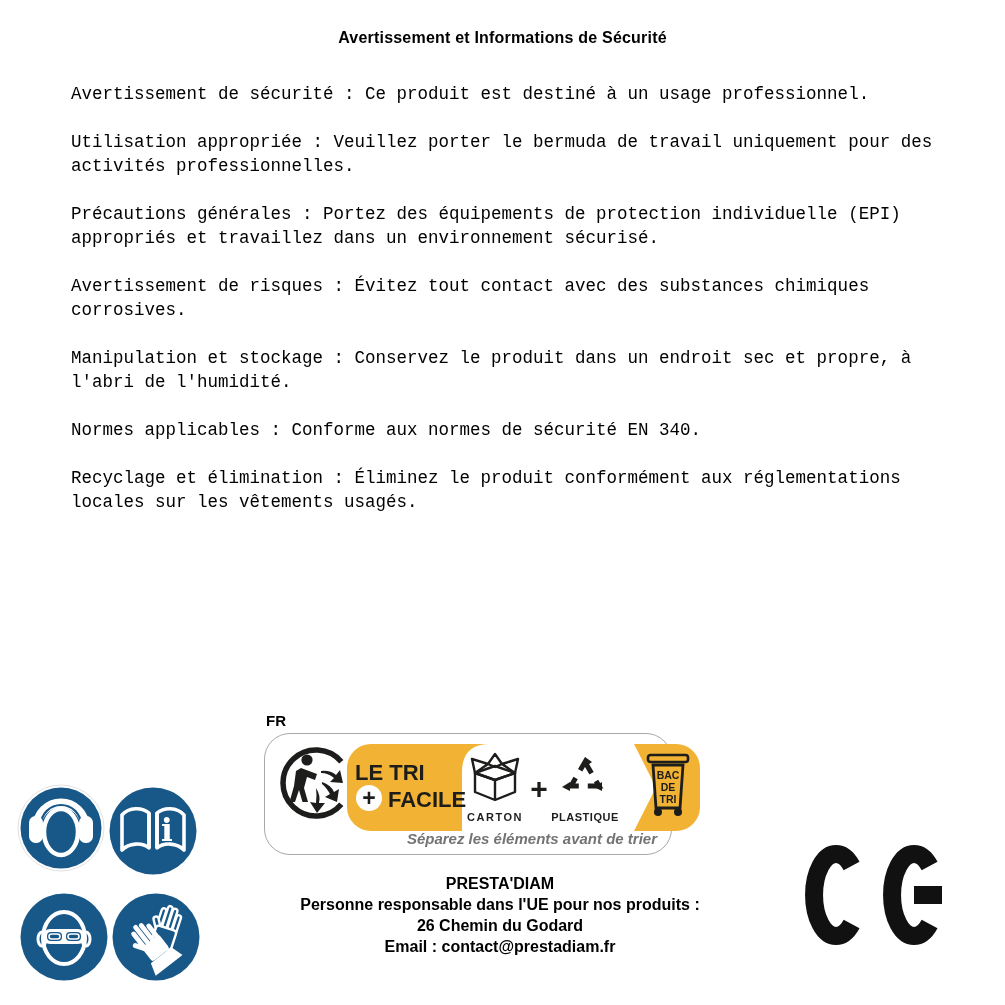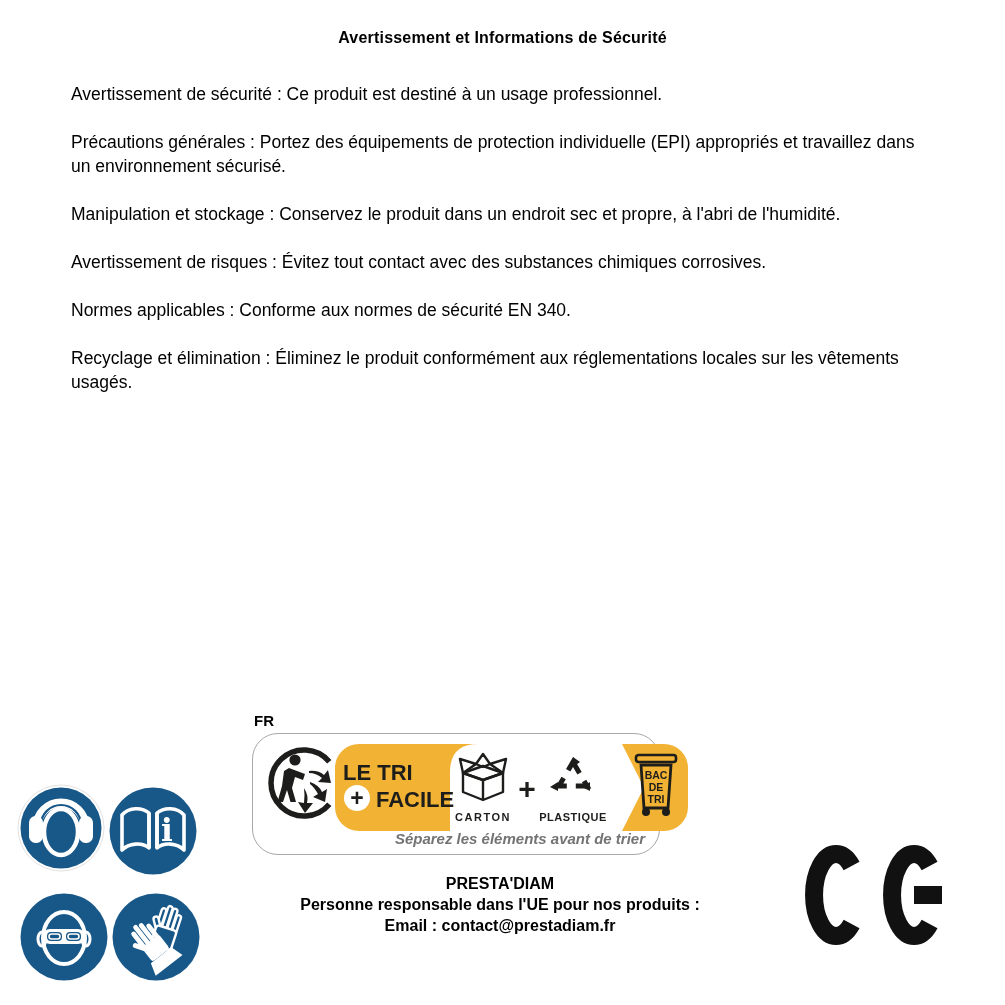--- a/index.html
+++ b/index.html
@@ -11,7 +11,7 @@
                font-size:16px; font-weight:bold; letter-spacing:.2px; }
 
   .body-text { position:absolute; left:71px; top:82px; width:865px;
-               font-size:17.5px; line-height:24px; }
+               font-size:17.5px; line-height:24px;font-family:Liberation Mono, monospace; }
   .body-text p { margin:0 0 24px 0; }
 
   

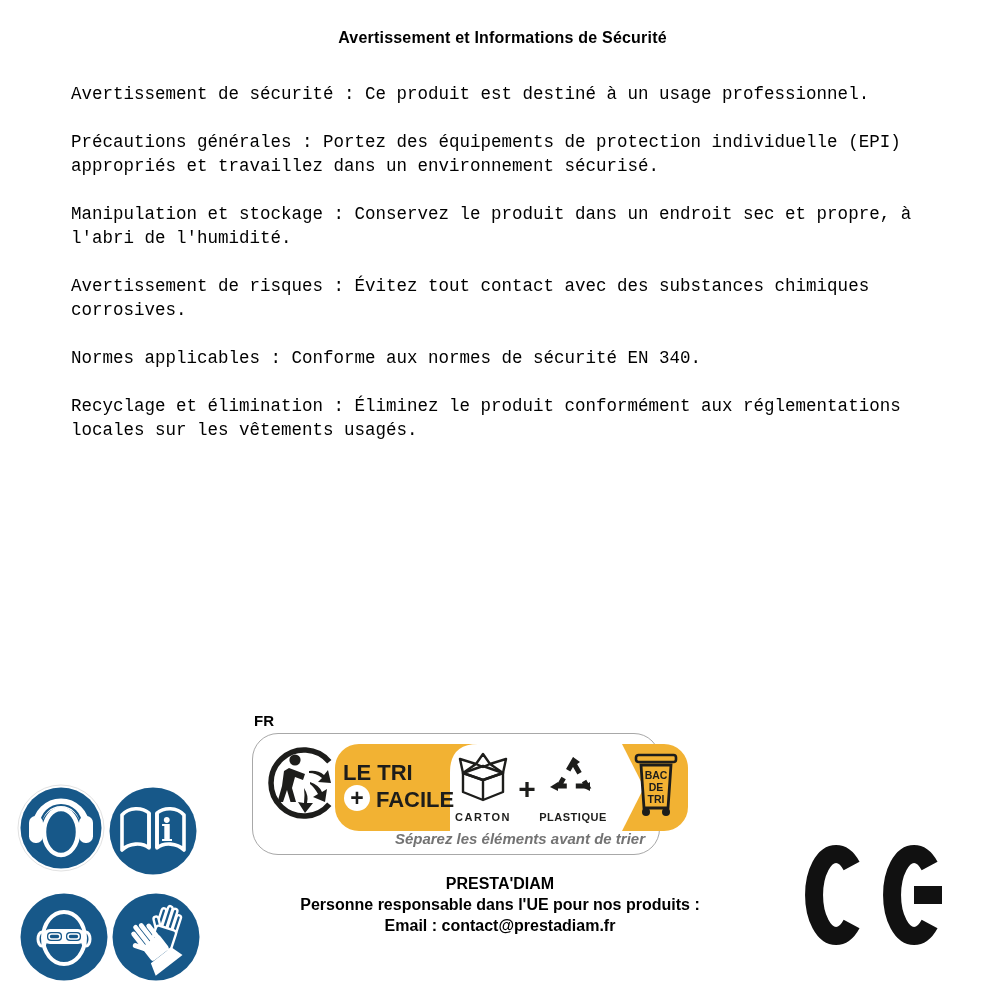--- a/index.html
+++ b/index.html
@@ -43,6 +43,7 @@
 
   <div class="body-text">
     <p>Avertissement de sécurité : Ce produit est destiné à un usage professionnel.</p>
+    <p>Utilisation appropriée : Veuillez porter le bermuda de travail uniquement pour des activités professionnelles.</p>
     <p>Précautions générales : Portez des équipements de protection individuelle (EPI) appropriés et travaillez dans un environnement sécurisé.</p>
     <p>Manipulation et stockage : Conservez le produit dans un endroit sec et propre, à l'abri de l'humidité.</p>
     <p>Avertissement de risques : Évitez tout contact avec des substances chimiques corrosives.</p>

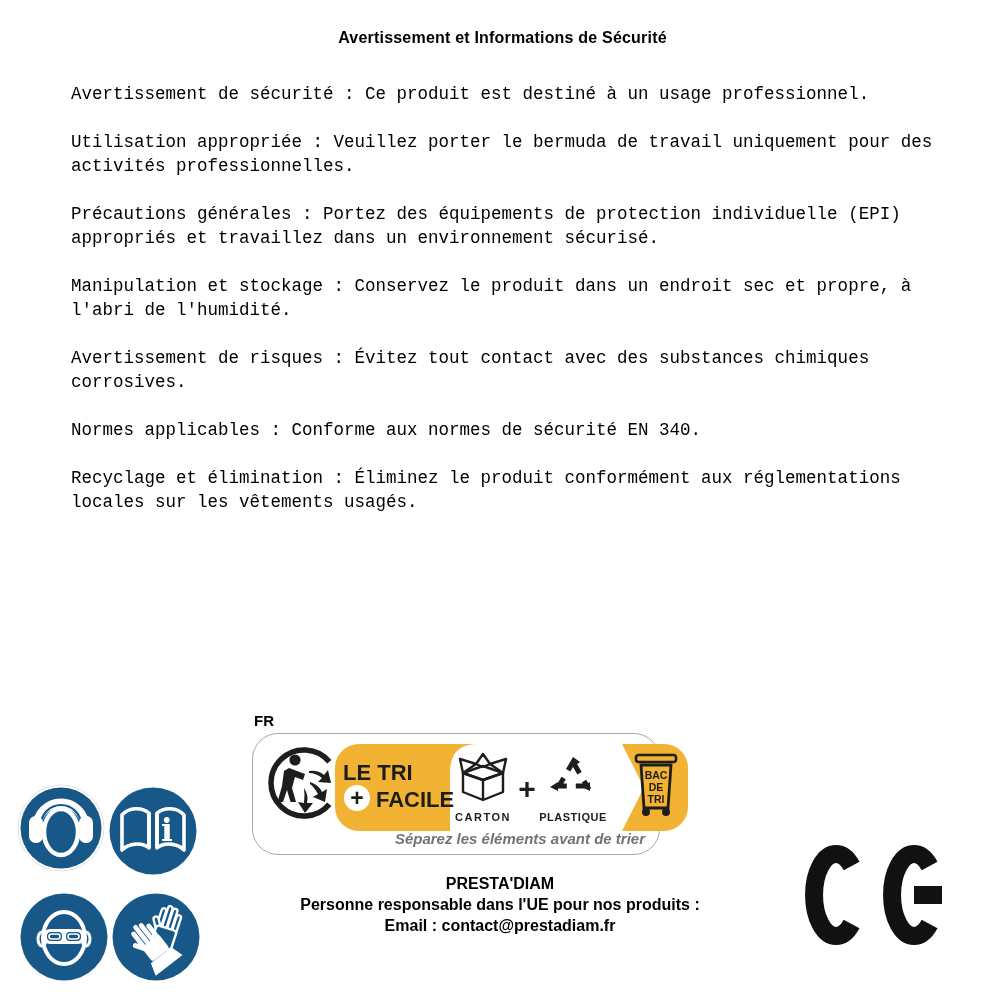--- a/index.html
+++ b/index.html
@@ -45,8 +45,8 @@
     <p>Avertissement de sécurité : Ce produit est destiné à un usage professionnel.</p>
     <p>Utilisation appropriée : Veuillez porter le bermuda de travail uniquement pour des activités professionnelles.</p>
     <p>Précautions générales : Portez des équipements de protection individuelle (EPI) appropriés et travaillez dans un environnement sécurisé.</p>
+    <p>Avertissement de risques : Évitez tout contact avec des substances chimiques corrosives.</p>
     <p>Manipulation et stockage : Conservez le produit dans un endroit sec et propre, à l'abri de l'humidité.</p>
-    <p>Avertissement de risques : Évitez tout contact avec des substances chimiques corrosives.</p>
     <p>Normes applicables : Conforme aux normes de sécurité EN 340.</p>
     <p>Recyclage et élimination : Éliminez le produit conformément aux réglementations locales sur les vêtements usagés.</p>
   </div>

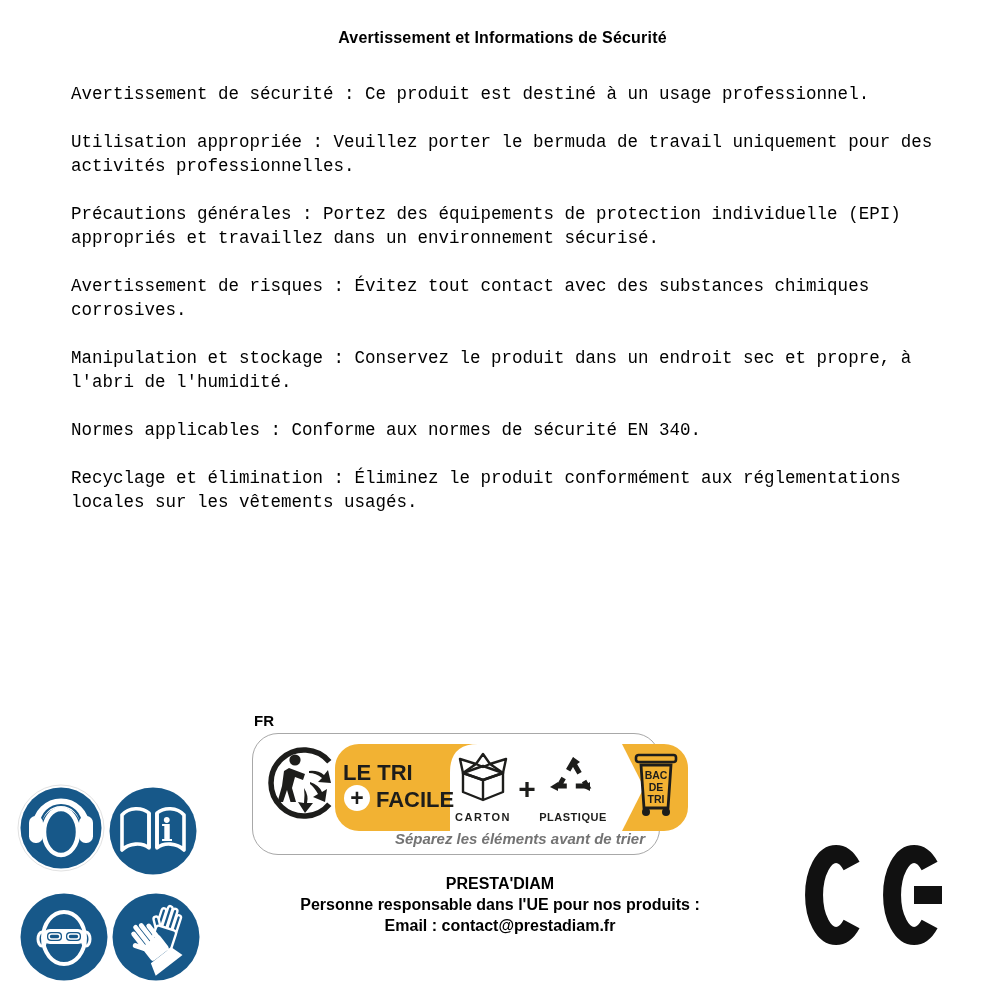--- a/index.html
+++ b/index.html
@@ -15,7 +15,7 @@
   .body-text p { margin:0 0 24px 0; }
 
   
-  .triman-wrap { position:absolute; left:252px; top:710px; width:456px; height:148px; }
+  .triman-wrap { position:absolute; left:264px; top:710px; width:456px; height:148px; }
   .fr-label { position:absolute; left:2px; top:2px; font-size:15px; font-weight:bold; }
   .triman-box { position:absolute; left:0px; top:23px; width:408px; height:122px;
                 background:#fff; border:1.5px solid #a8a8a8; border-radius:26px; }

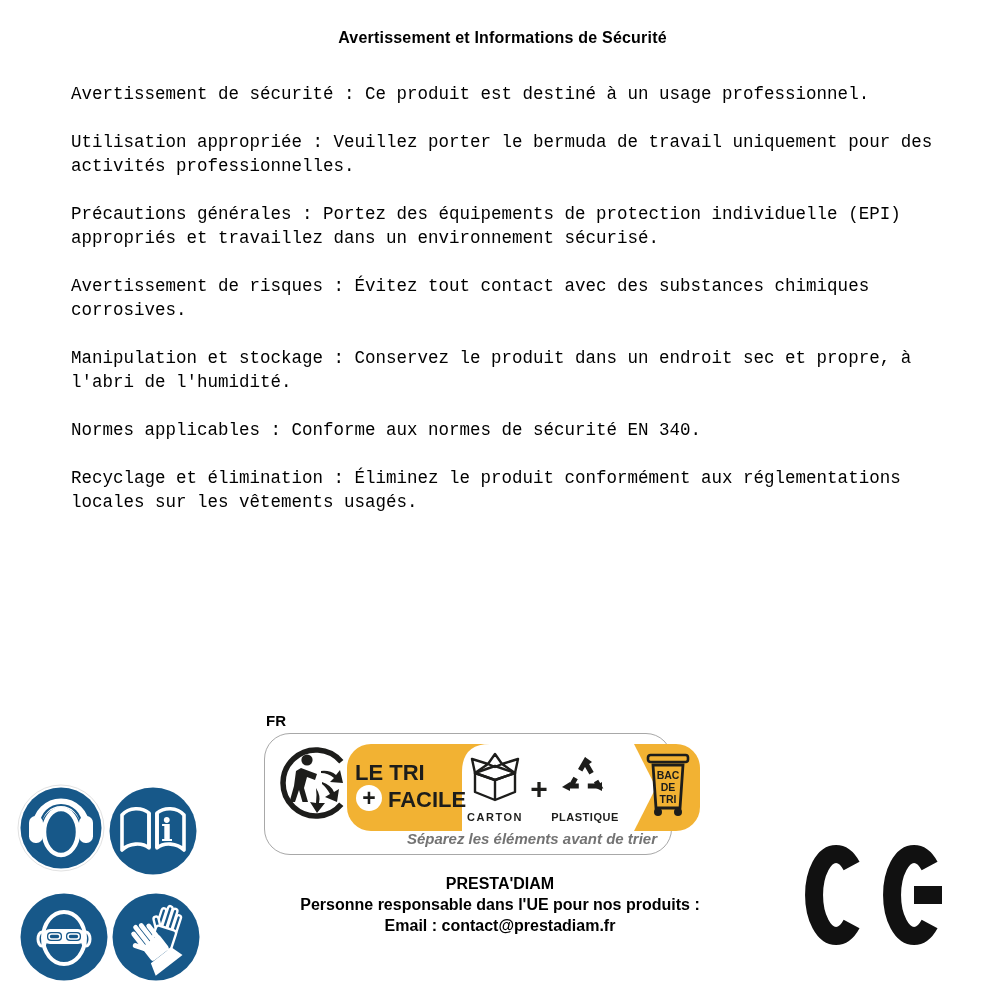--- a/index.html
+++ b/index.html
@@ -168,6 +168,7 @@
   <div class="resp-block">
     <div>PRESTA'DIAM</div>
     <div>Personne responsable dans l'UE pour nos produits :</div>
+    <div>26 Chemin du Godard</div>
     <div>Email : contact@prestadiam.fr</div>
   </div>
 

